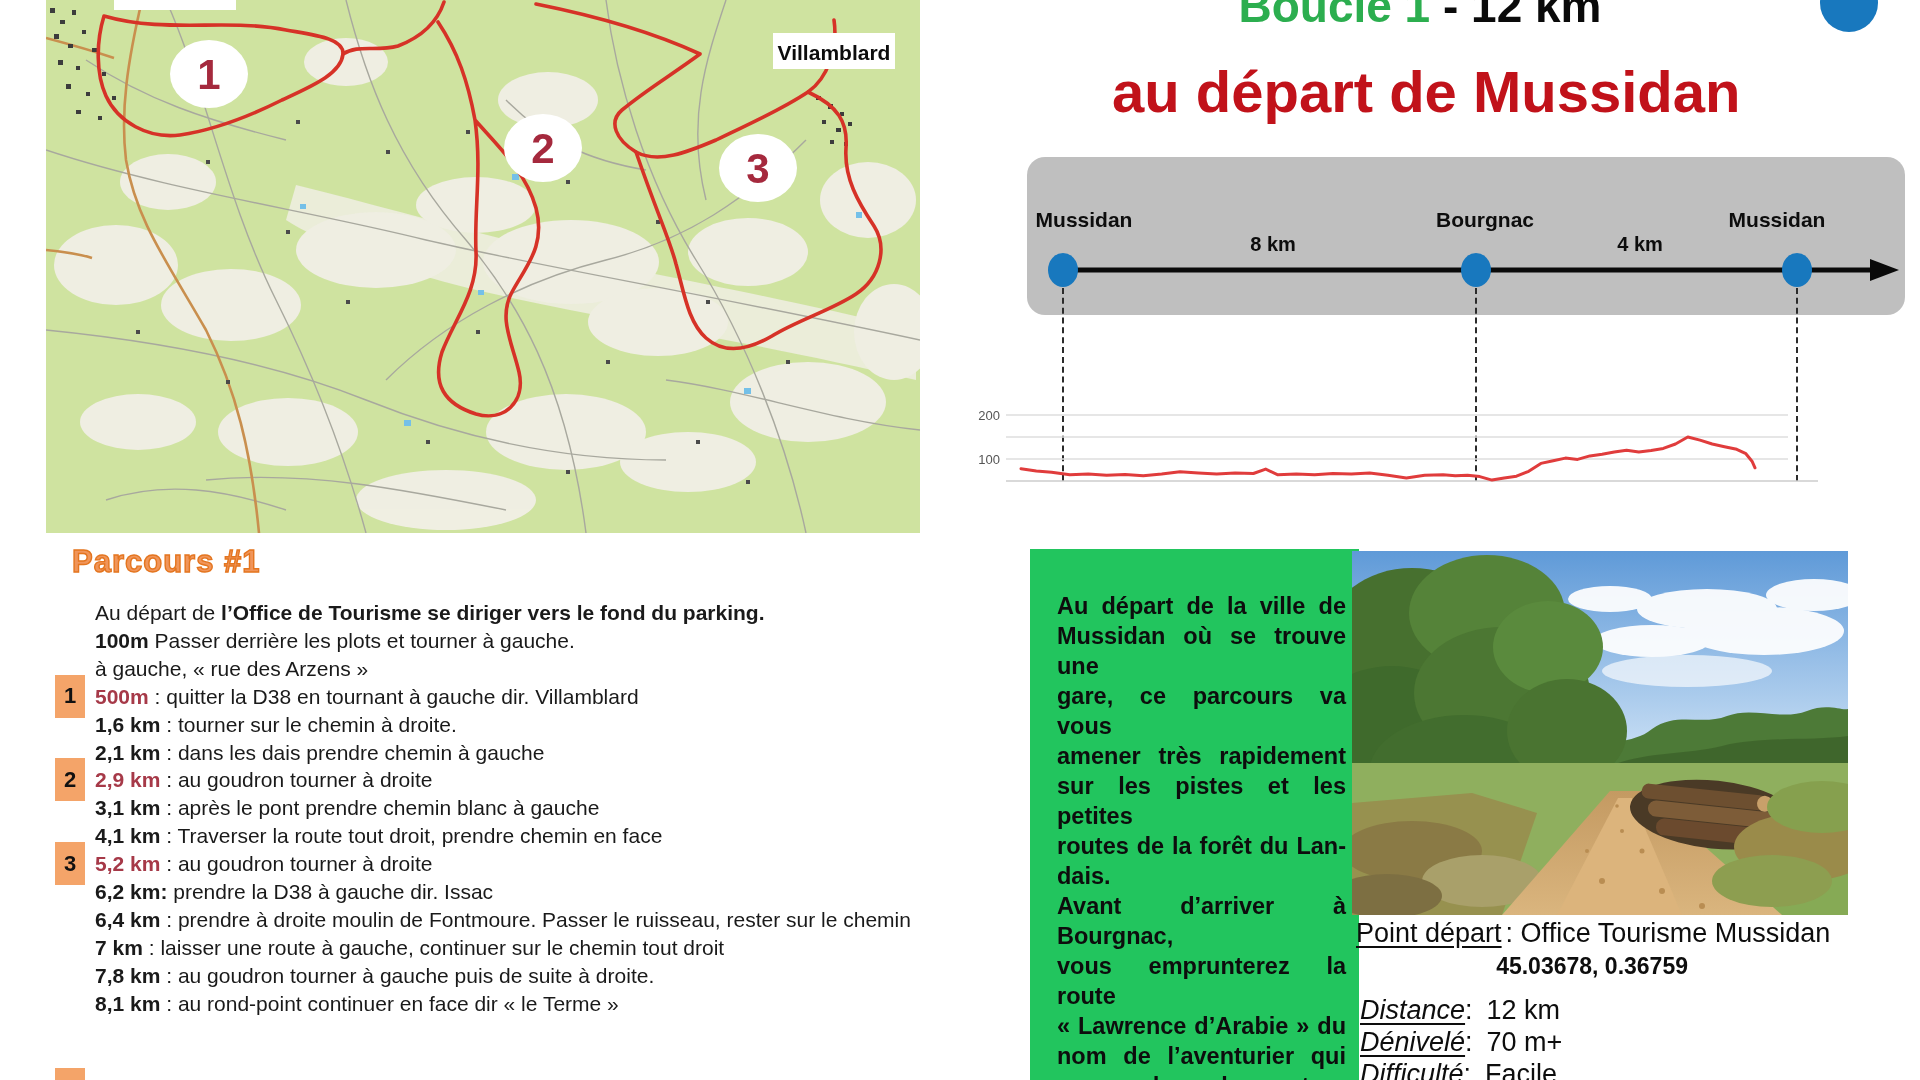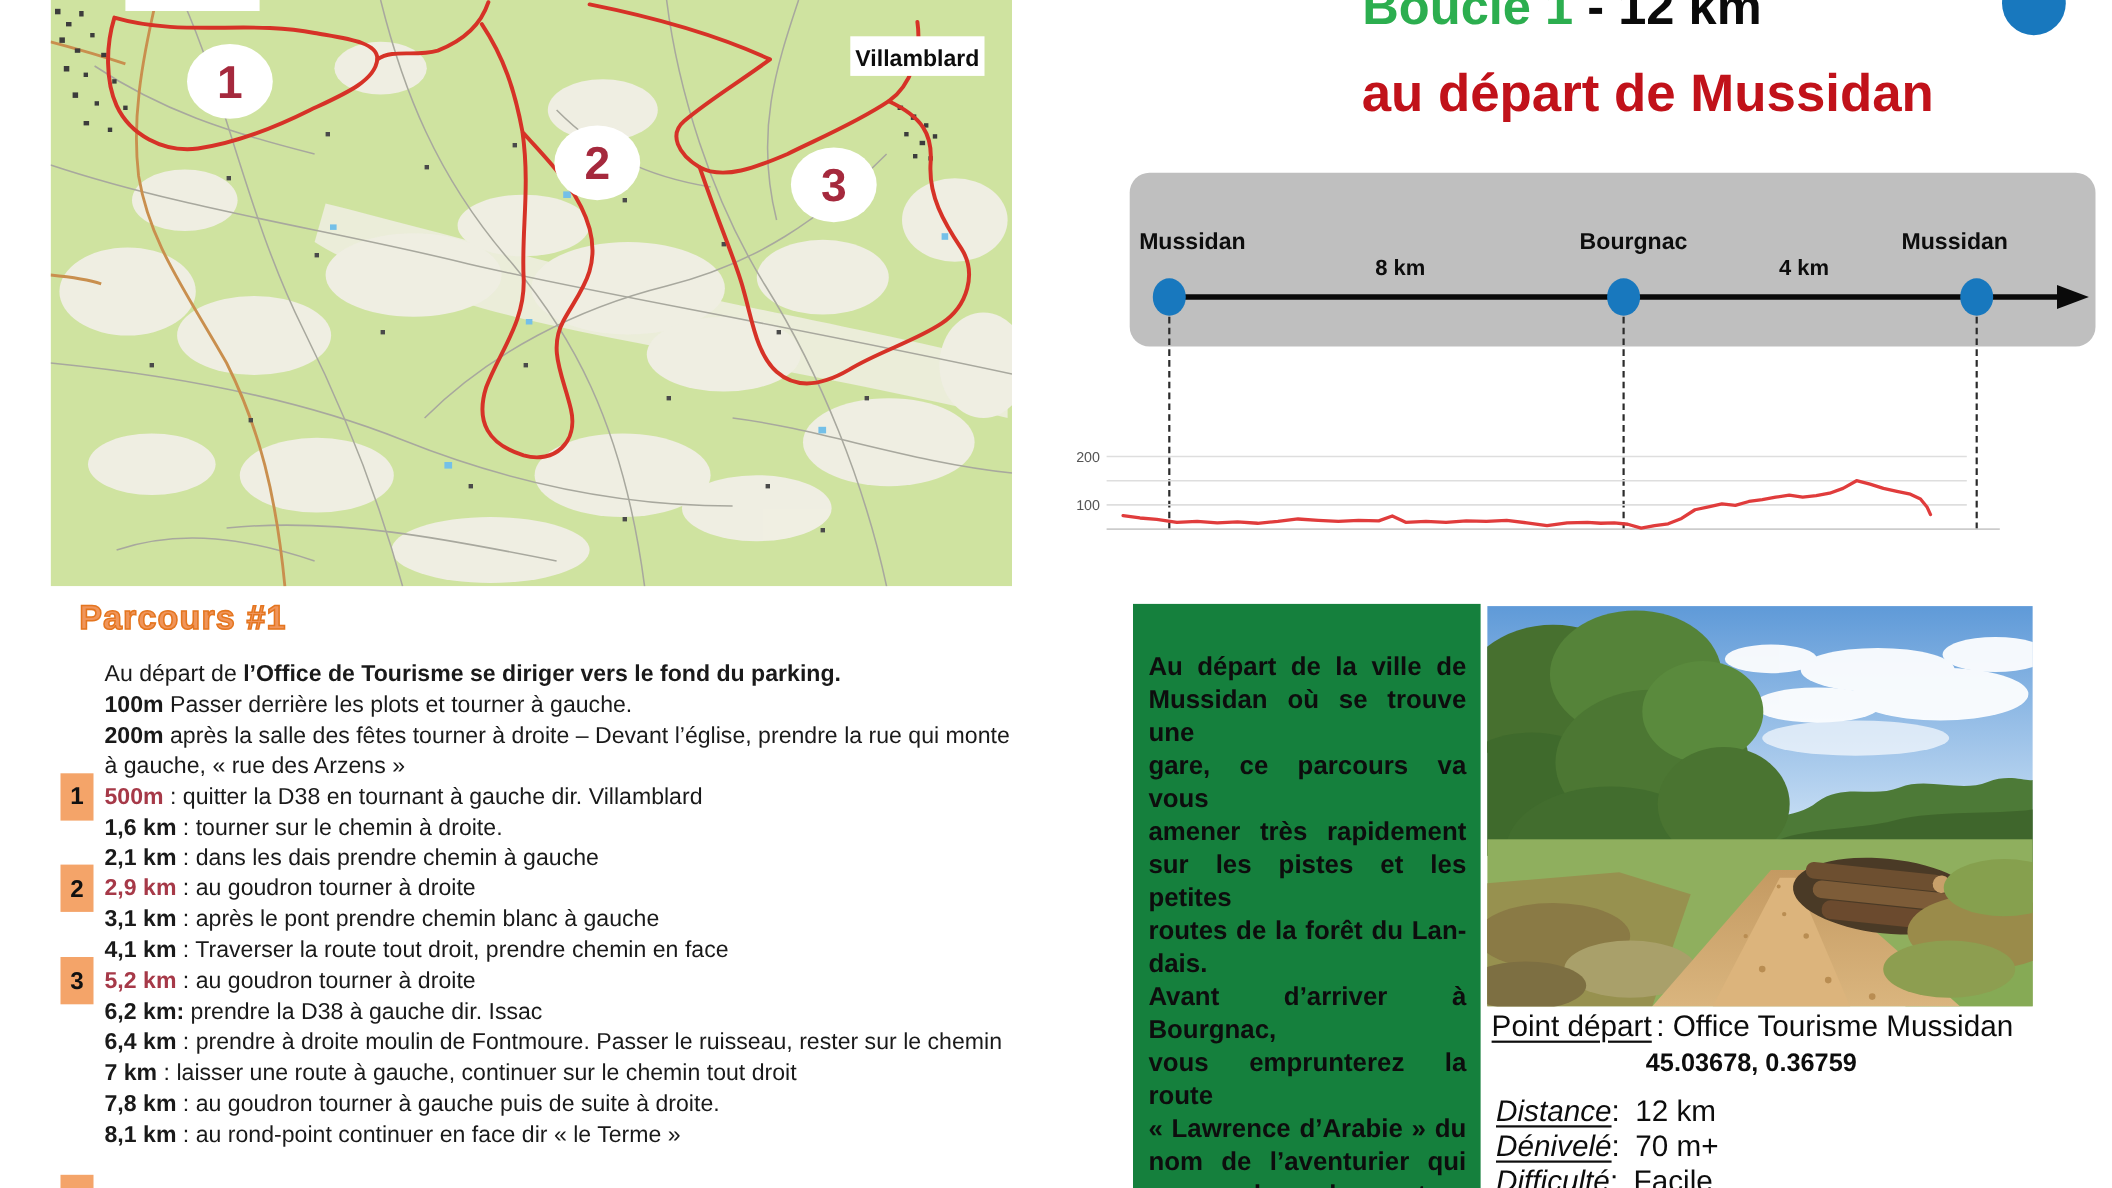--- a/index.html
+++ b/index.html
@@ -29,7 +29,7 @@
   #main-title .green{color:#2CAE4F;}
   #main-title .rest{color:#0a0a0a;}
   #page-badge{left:1820px;top:-26px;width:58px;height:58px;border-radius:50%;background:#1878BE;}
-  #subtitle{left:1158px;top:58px;width:600px;text-align:right;font-size:48px;font-weight:bold;
+  #subtitle{left:1112px;top:58px;width:600px;text-align:right;font-size:58px;font-weight:bold;
     color:#C1121A;white-space:nowrap;}
 
   

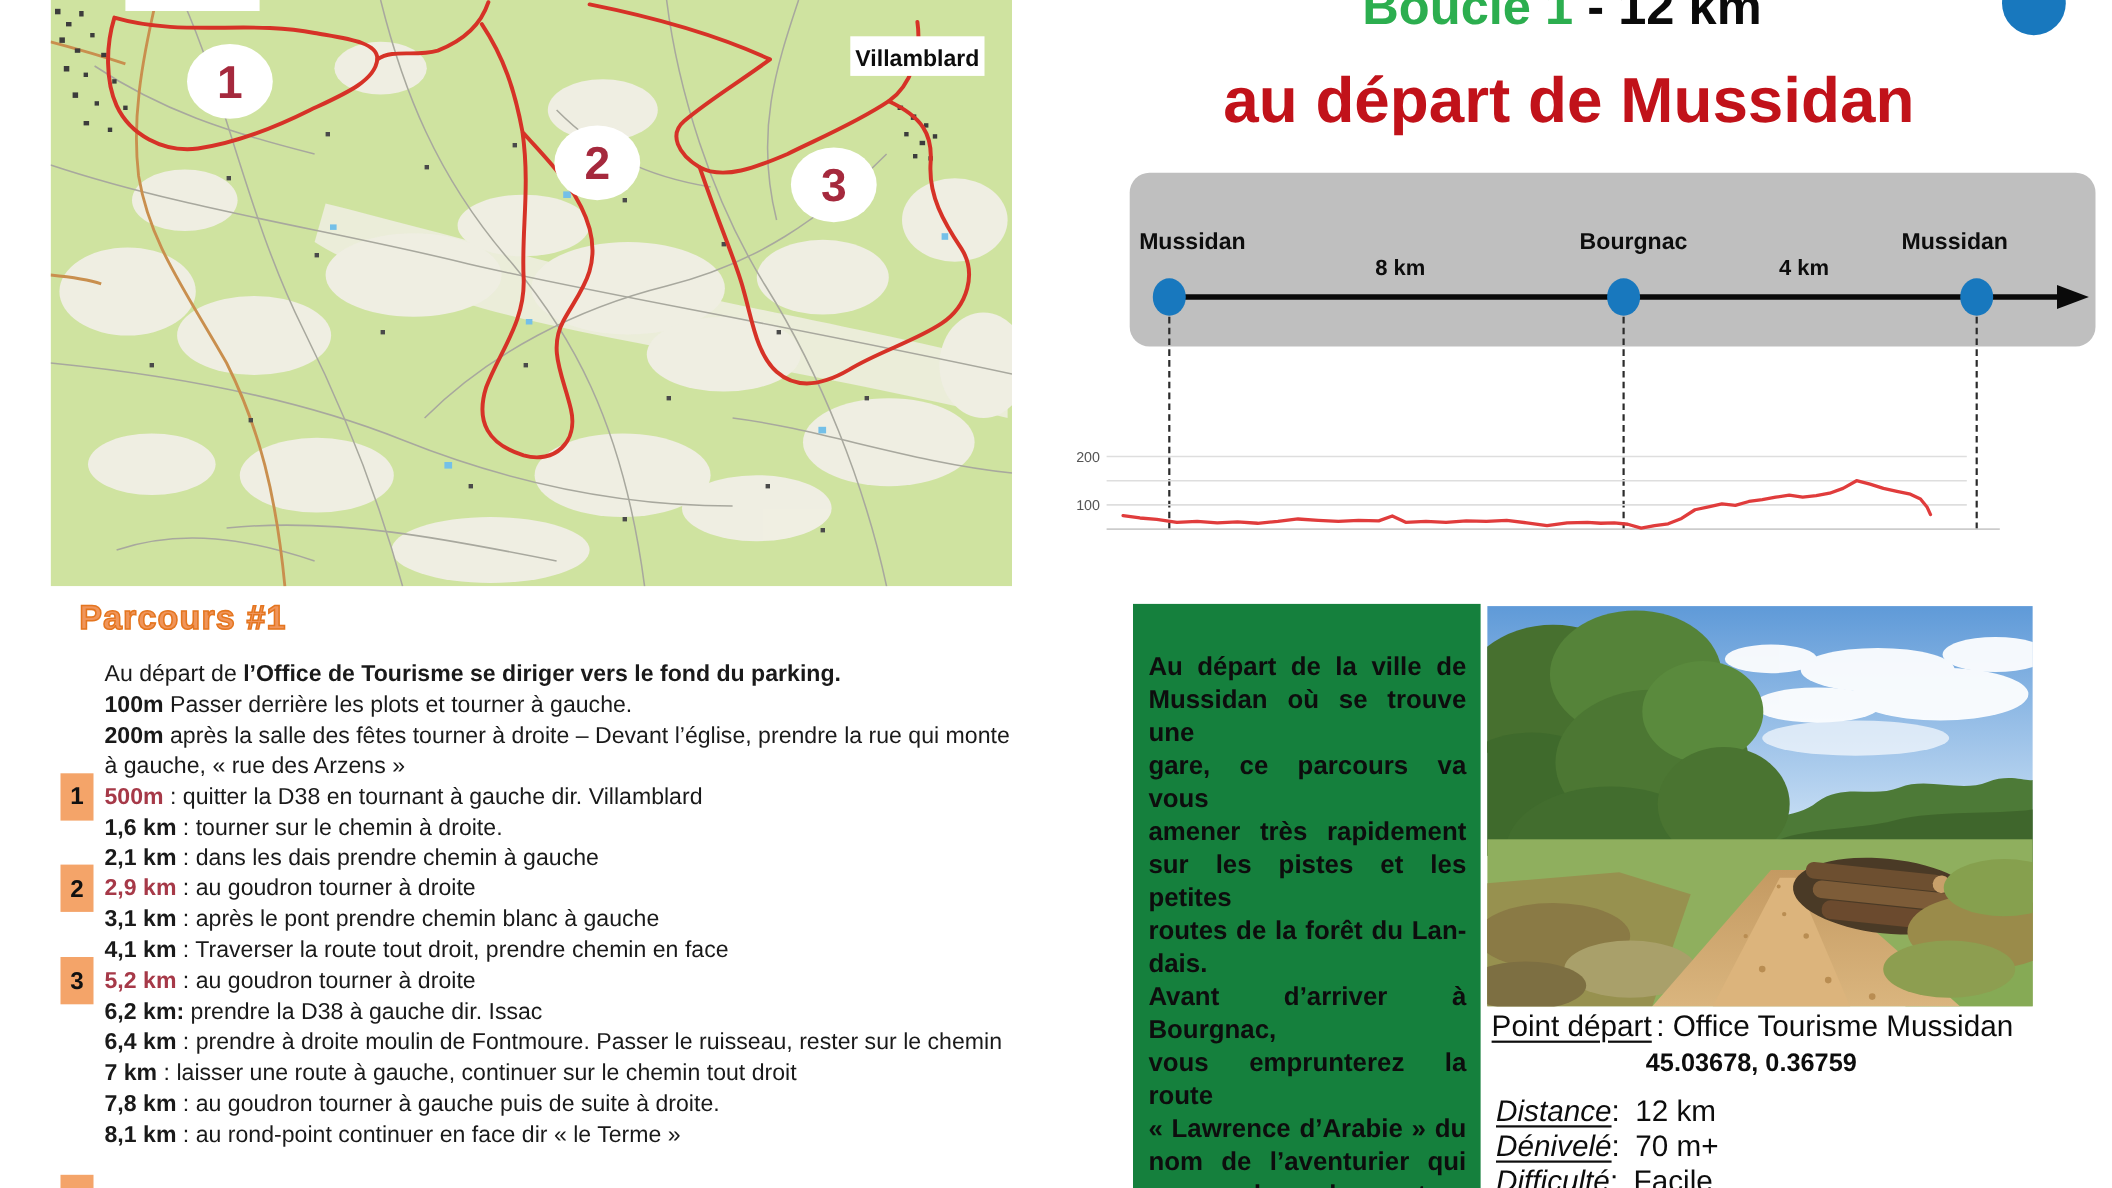--- a/index.html
+++ b/index.html
@@ -44,7 +44,7 @@
   
   #elev-chart{left:968px;top:394px;width:900px;height:106px;}
   
-  #desc-panel{left:1030px;top:549px;width:316px;height:531px;background:#15803d;}
+  #desc-panel{left:1030px;top:549px;width:316px;height:531px;background:#22c55e;padding-left:13px;}
   #desc-lines{margin:42px 13px 0 14px;font-size:23.5px;font-weight:bold;color:#0d0d0d;}
   .desc-line{line-height:30px;text-align:justify;text-align-last:justify;white-space:normal;}
   .desc-line.para-end{text-align-last:left;}

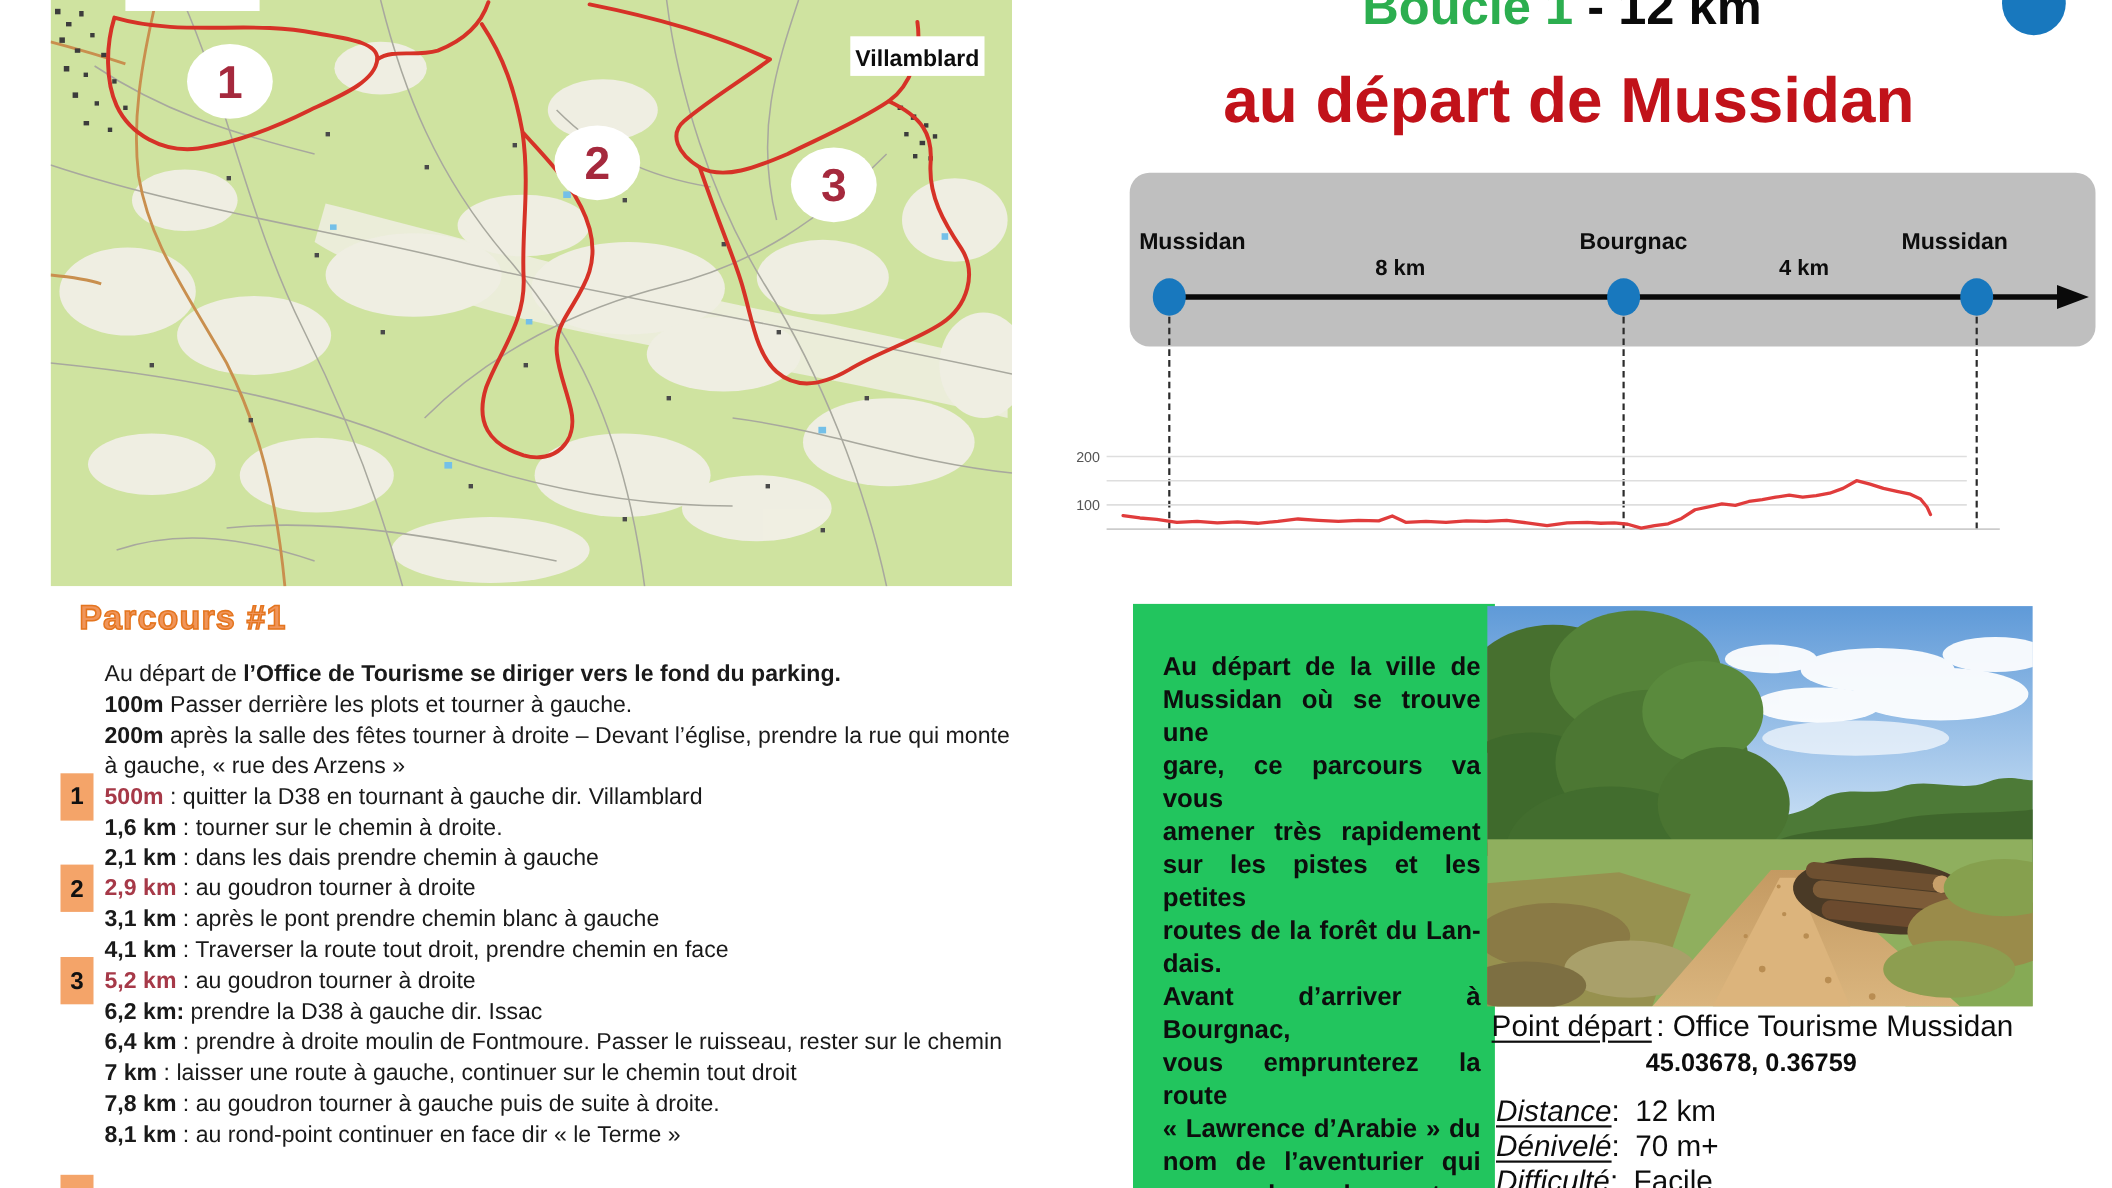--- a/index.html
+++ b/index.html
@@ -199,7 +199,6 @@
 <div class="abs" id="steps">
     <div class="step-line"><span>Au départ de </span><b>l’Office de Tourisme se diriger vers le fond du parking.</b></div>
     <div class="step-line"><b>100m</b><span> Passer derrière les plots et tourner à gauche.</span></div>
-    <div class="step-line"><b>200m</b><span> après la salle des fêtes tourner à droite – Devant l’église, prendre la rue qui monte</span></div>
     <div class="step-line"><span>à gauche, « rue des Arzens »</span></div>
     <div class="step-line"><div class="step-marker">1</div><b class="km-red">500m</b><span> : quitter la D38 en tournant à gauche dir. Villamblard</span></div>
     <div class="step-line"><b>1,6 km</b><span> : tourner sur le chemin à droite.</span></div>

